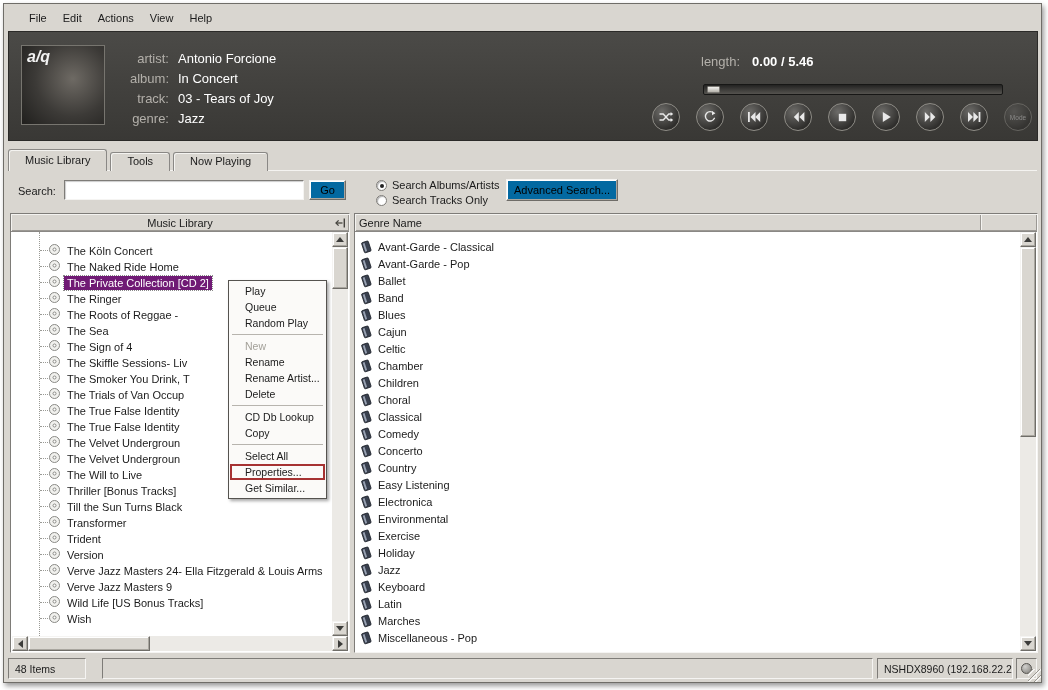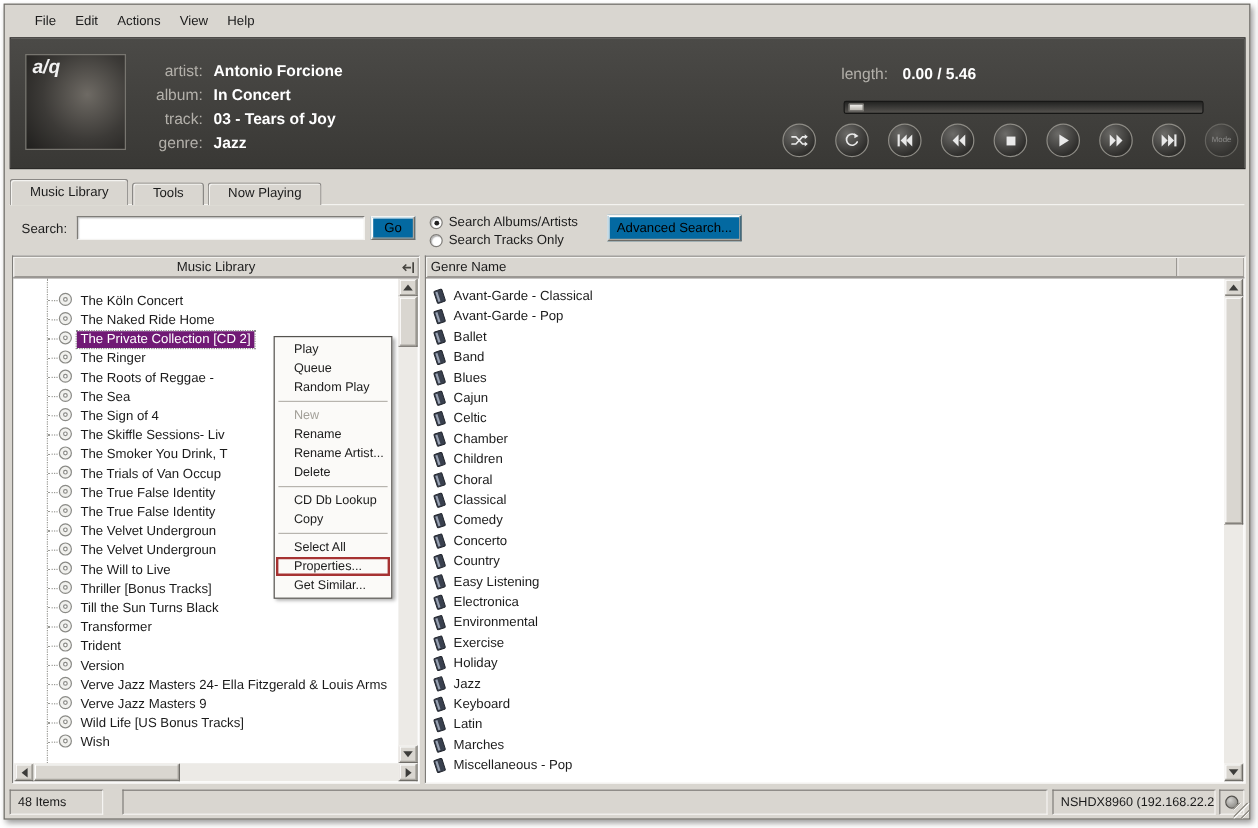--- a/index.html
+++ b/index.html
@@ -17,7 +17,7 @@
   .fields{position:absolute;left:102px;top:16px}
   .field-row{display:flex;height:20px;align-items:center}
   .field-label{width:58px;text-align:right;color:#b3b0aa;font-size:13px;margin-right:9px}
-  .field-value{color:#ffffff;font-size:13px;font-weight:bold;white-space:nowrap}
+  .field-value{color:#ffffff;font-size:13px;font-weight:normal;white-space:nowrap}
   .length-wrap{position:absolute;left:692px;top:22px;display:flex;align-items:flex-start}
   .length-label{color:#b3b0aa;font-size:13px;margin-right:12px}
   .length-value{color:#ffffff;font-size:13px;font-weight:bold}

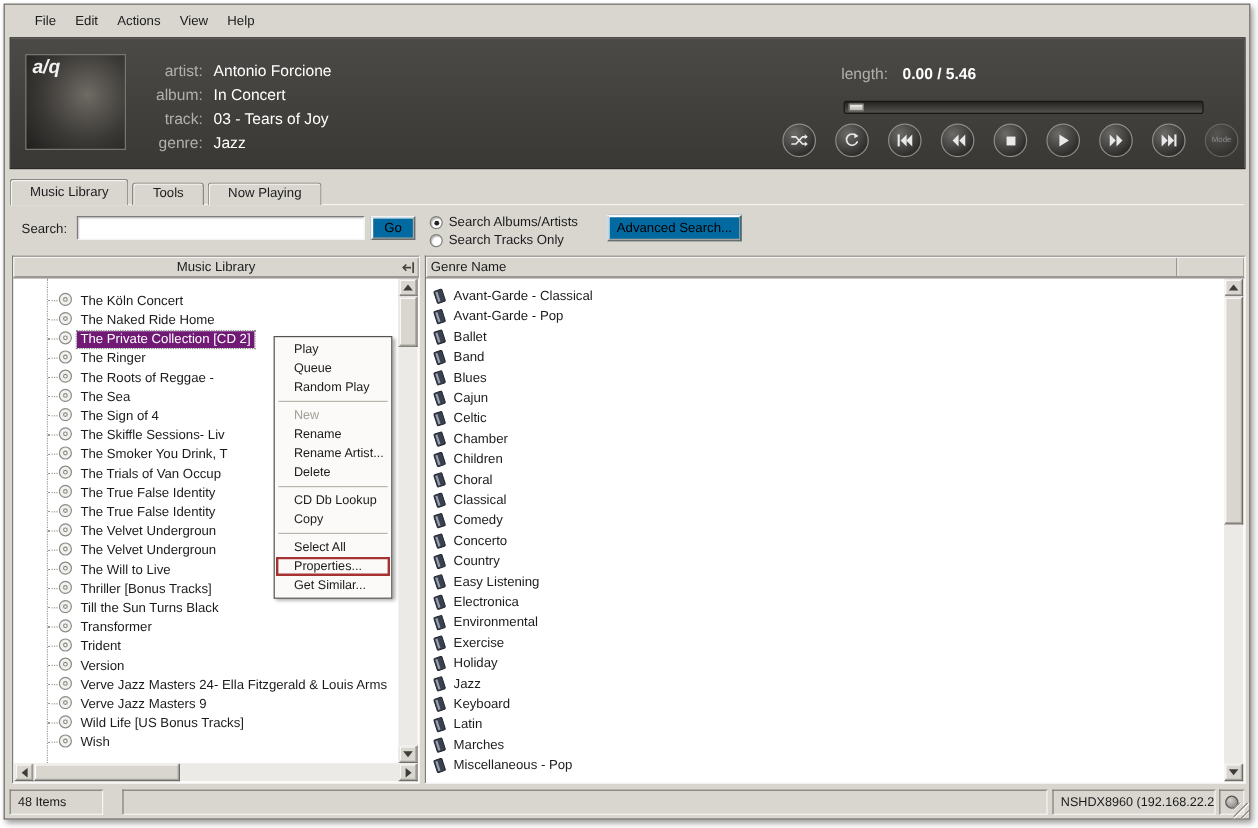--- a/index.html
+++ b/index.html
@@ -41,7 +41,7 @@
   .search-input{position:absolute;left:56px;top:4px;width:240px;height:20px;background:#ffffff;border:1px solid;border-color:#7e7c78 #f5f4f2 #f5f4f2 #7e7c78;box-shadow:inset 1px 1px 1px rgba(0,0,0,.2);font:11px "Liberation Sans",sans-serif;padding:0 4px}
   .btn{background:#0369a1;border:1px solid;border-color:#f5f4f2 #6f6d68 #6f6d68 #f5f4f2;box-shadow:inset -1px -1px 0 #a9a69f,inset 1px 1px 0 #ffffff;font:11px "Liberation Sans",sans-serif;cursor:default;white-space:nowrap}
   .go-btn{position:absolute;left:301px;top:4px;width:37px;height:20px}
-  .radio-group{position:absolute;left:350px;top:1px}
+  .radio-group{position:absolute;left:368px;top:1px}
   .radio-row{display:flex;align-items:center;height:14px;margin:1px 0;cursor:default}
   .radio{width:11px;height:11px;border-radius:50%;border:1px solid #7e7c78;background:#fff;margin-right:5px;position:relative;box-shadow:inset 1px 1px 1px rgba(0,0,0,.3)}
   .radio.checked::after{content:"";position:absolute;left:3px;top:3px;width:4px;height:4px;border-radius:50%;background:#222}

